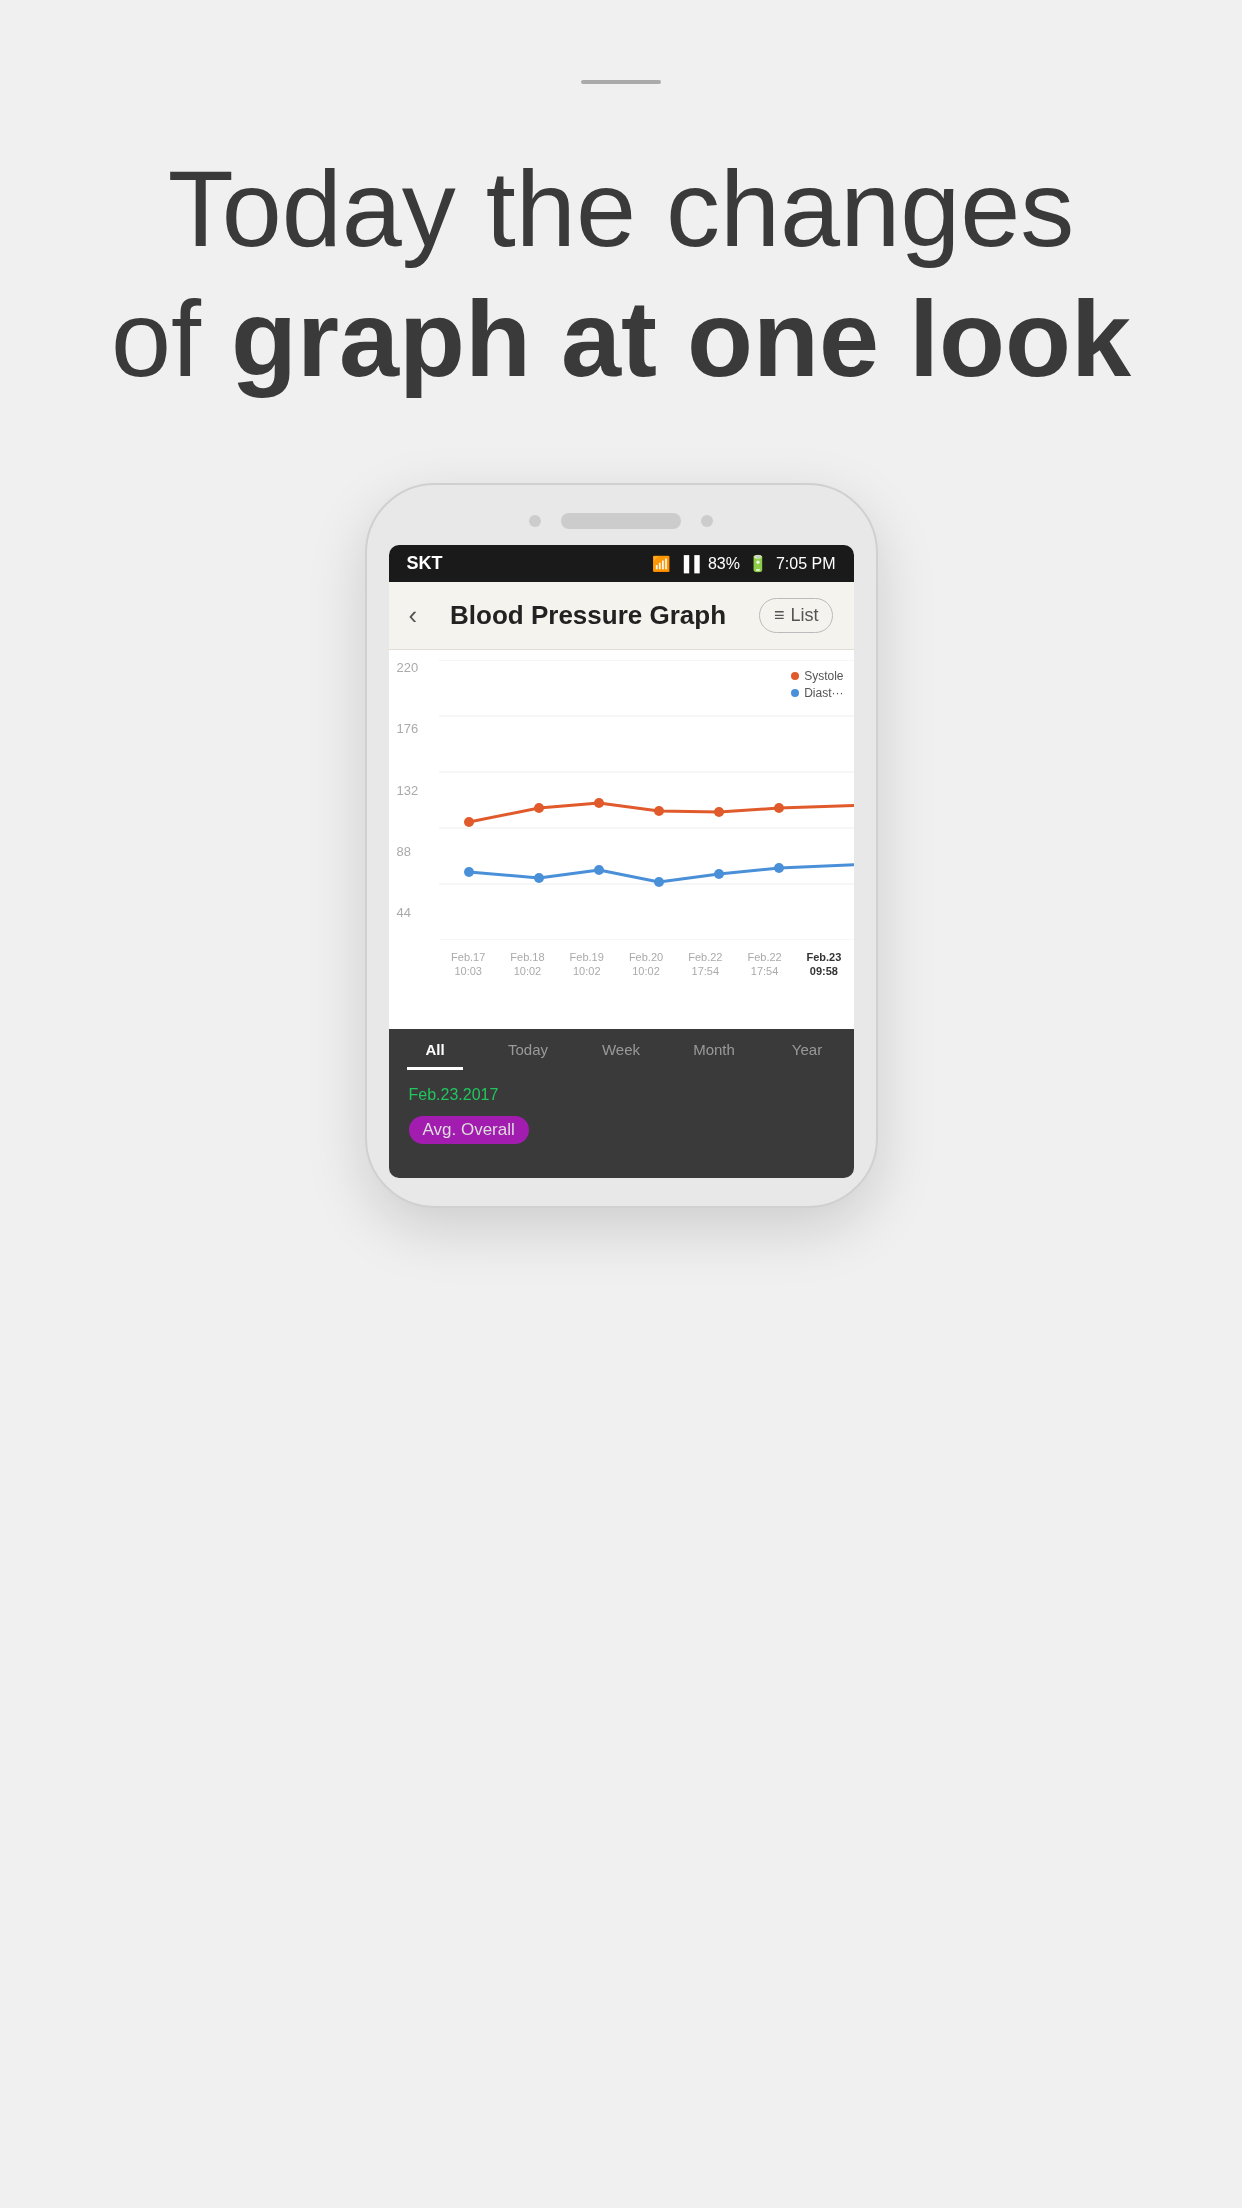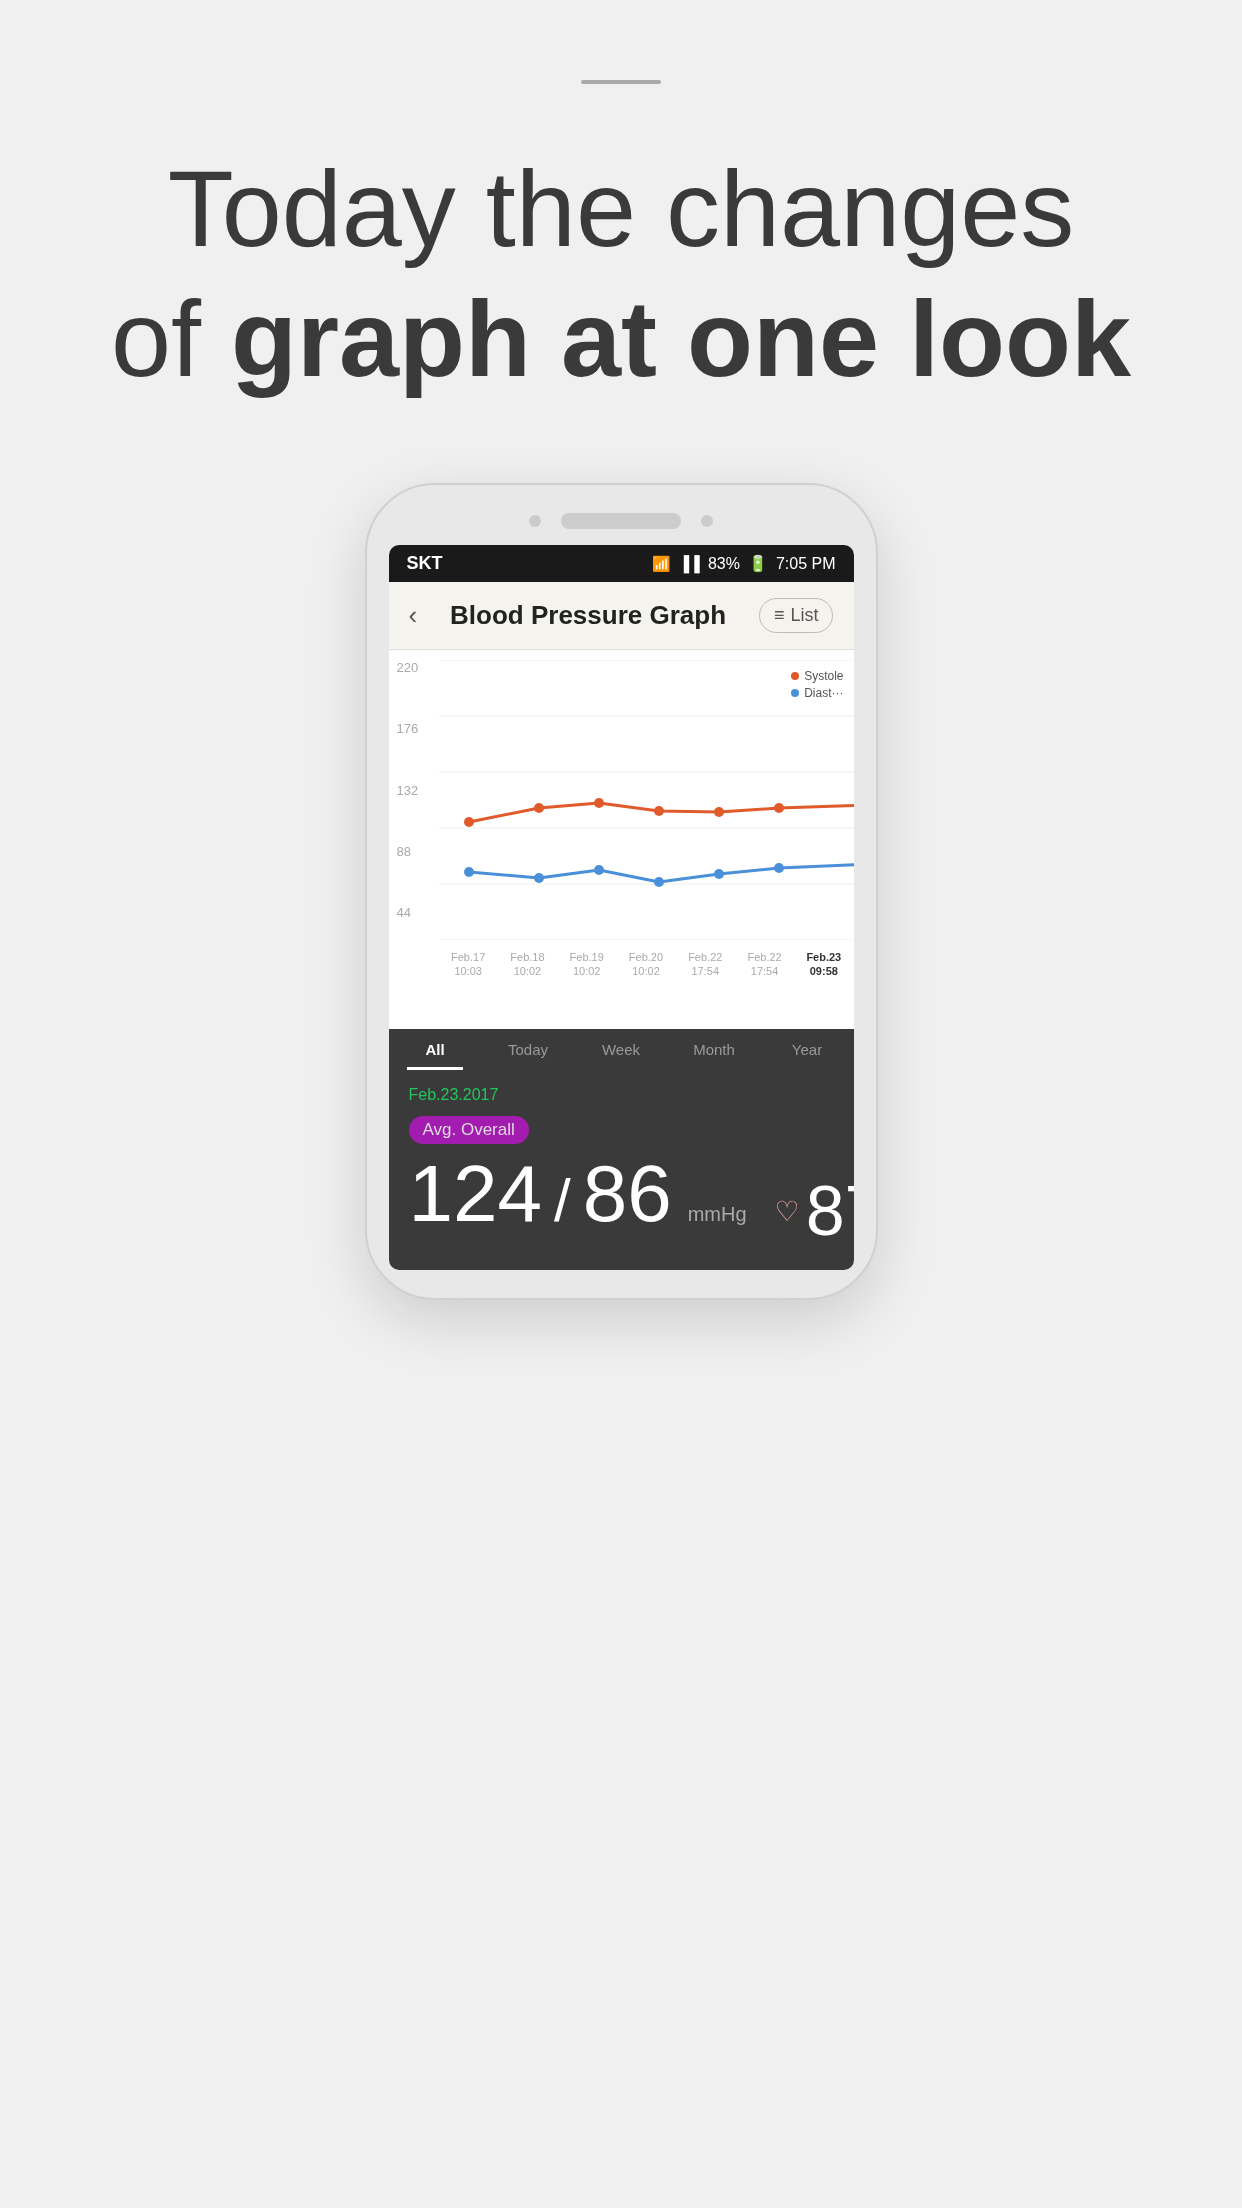--- a/index.html
+++ b/index.html
@@ -183,7 +183,7 @@
     }
     .x-axis-labels {
       display: flex;
-      justify-content: space-between;
+      justify-content: flex-end;
       padding: 6px 0 0 0;
       font-size: 11px;
       color: #aaa;

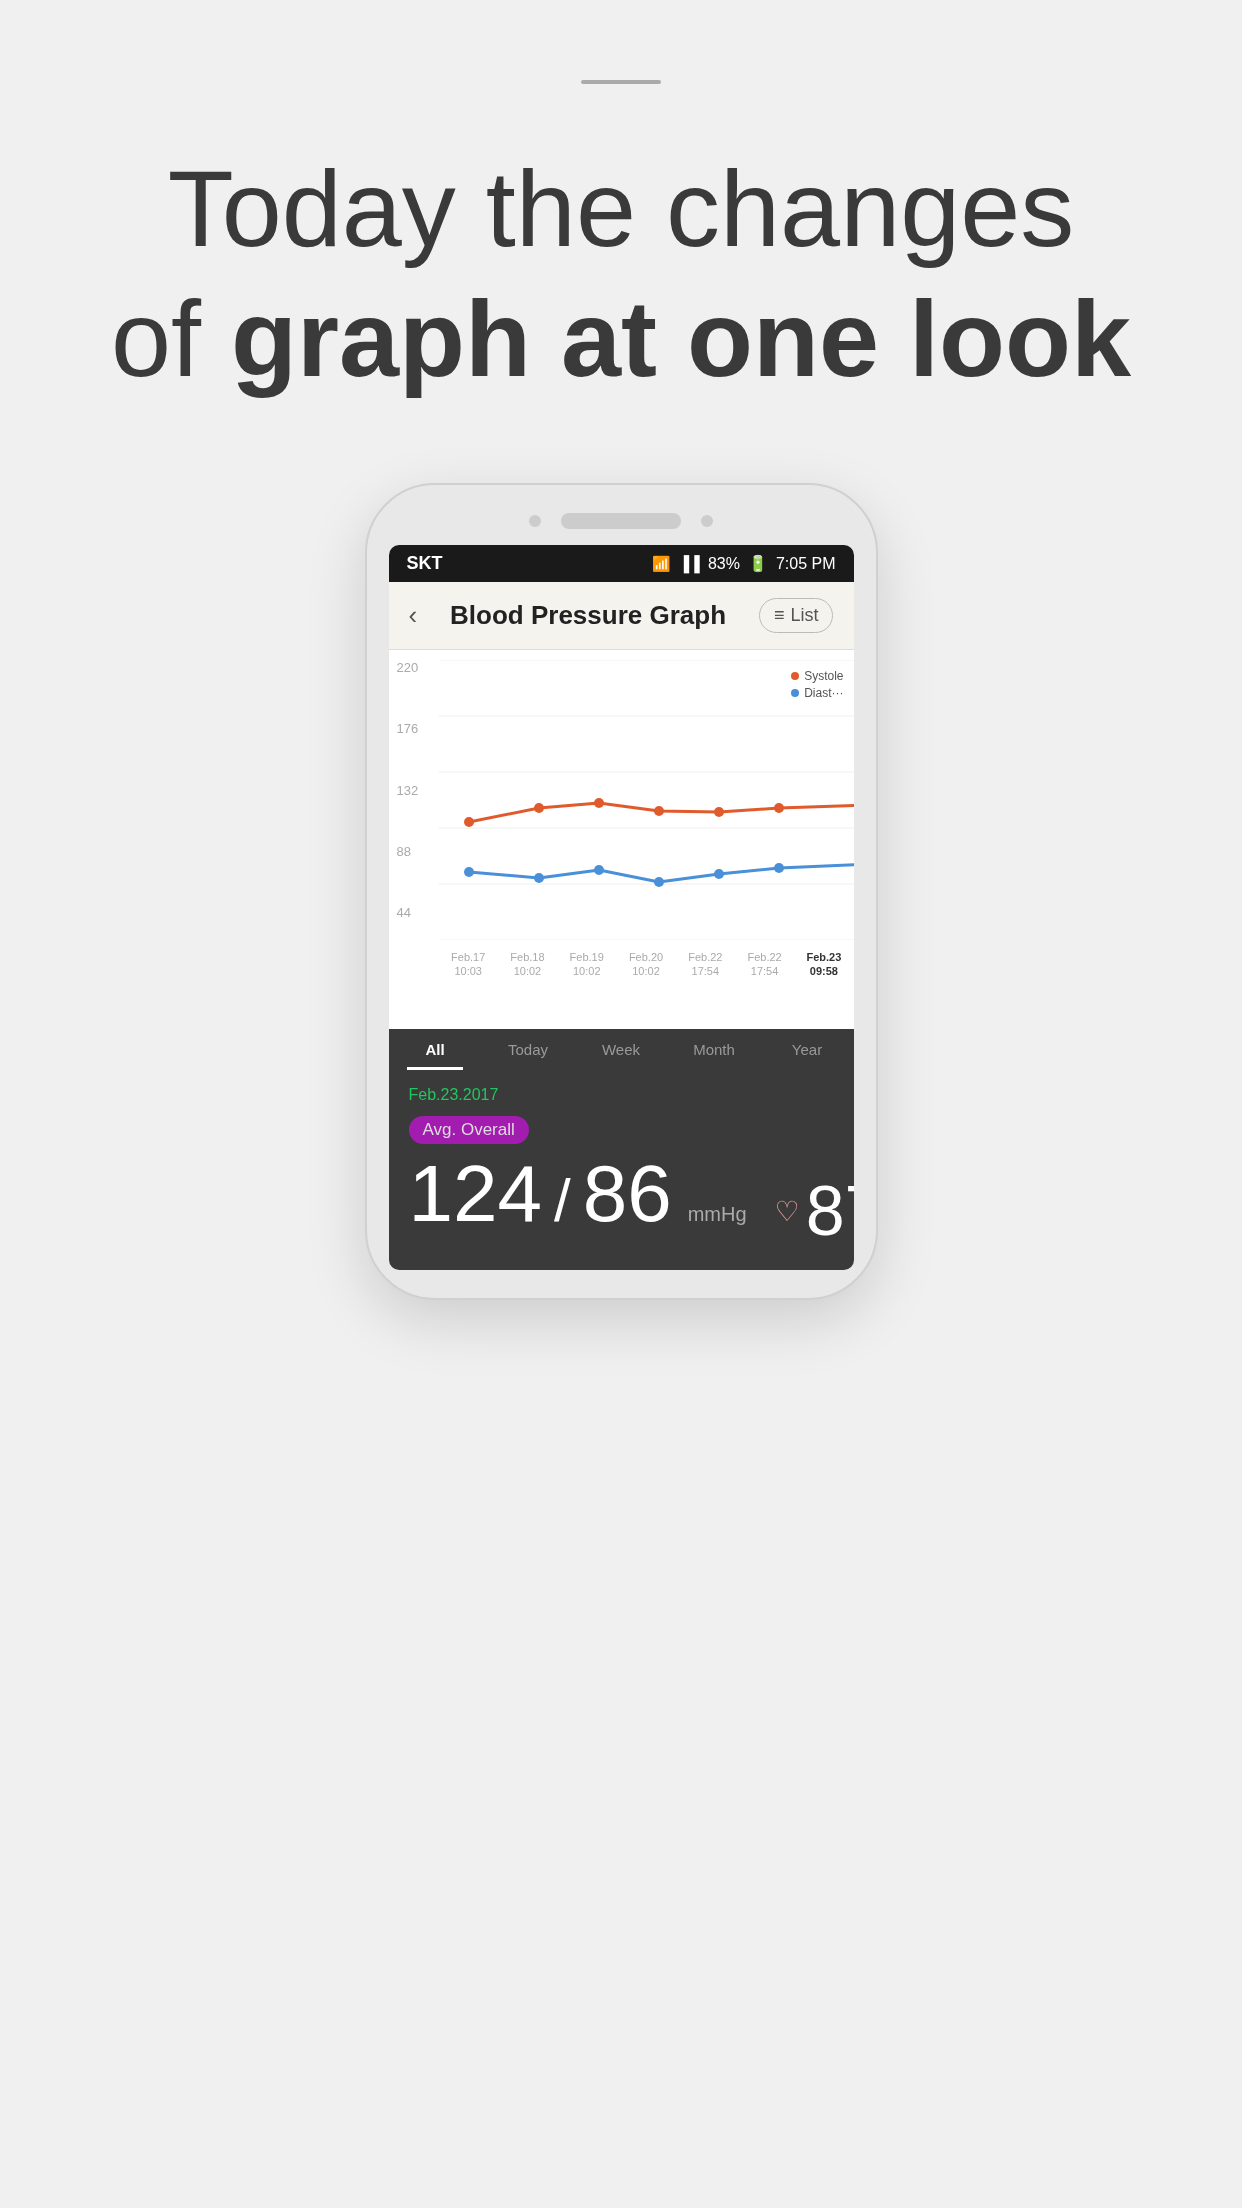--- a/index.html
+++ b/index.html
@@ -397,16 +397,6 @@
         <div>
           <span class="avg-badge">Avg. Overall</span>
         </div>
-        <div class="bottom-values">
-          <span class="bp-main">124</span>
-          <span class="bp-slash">/</span>
-          <span class="bp-main">86</span>
-          <span class="bp-unit">mmHg</span>
-          <div class="heart-bottom">
-            <span class="heart-icon-outline">♡</span>
-            <span class="heart-val-bottom">87</span>
-          </div>
-        </div>
       </div>
 
     </div>

